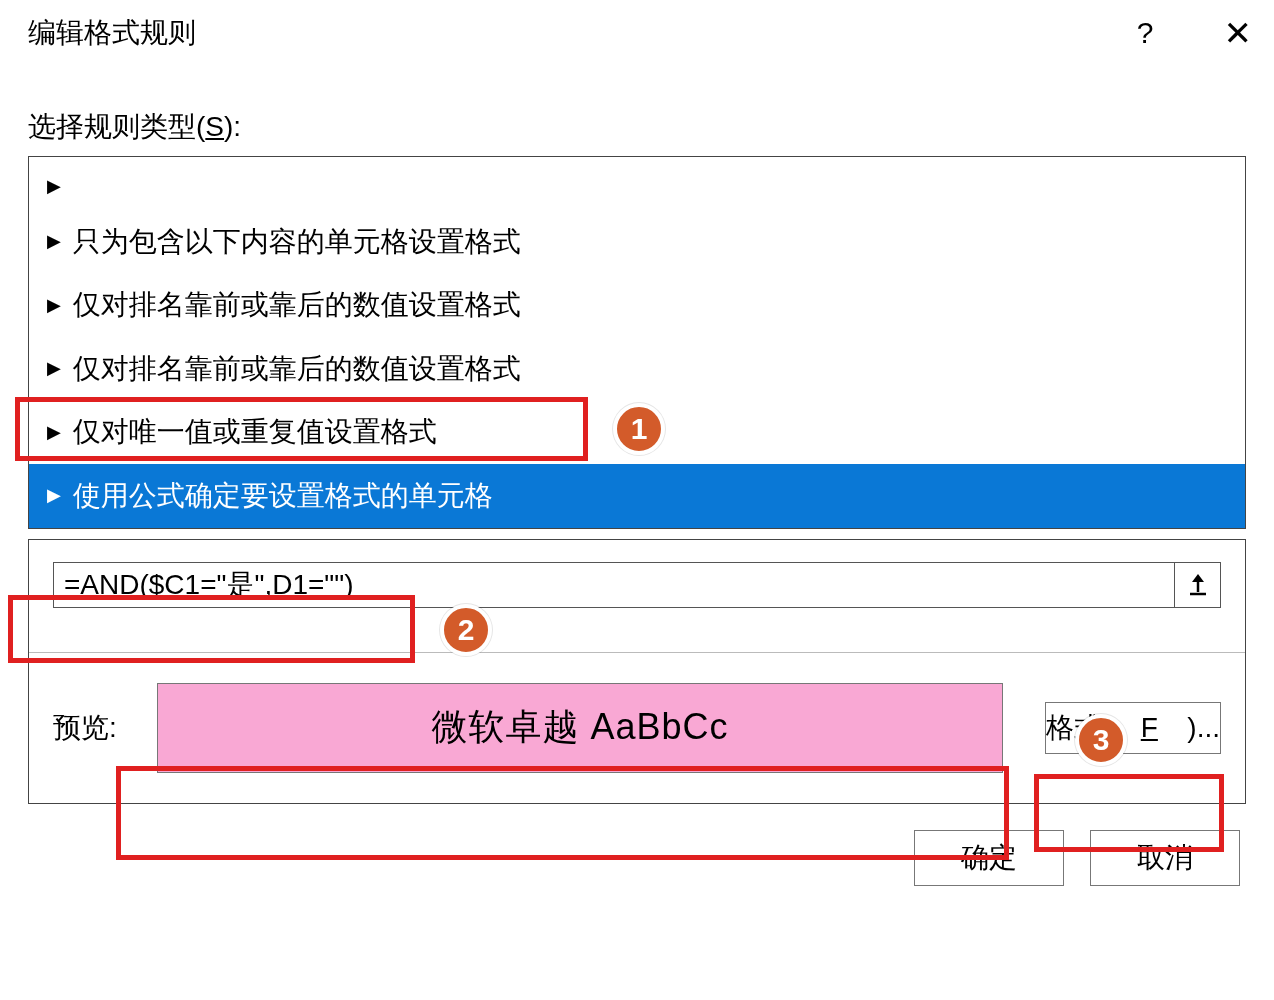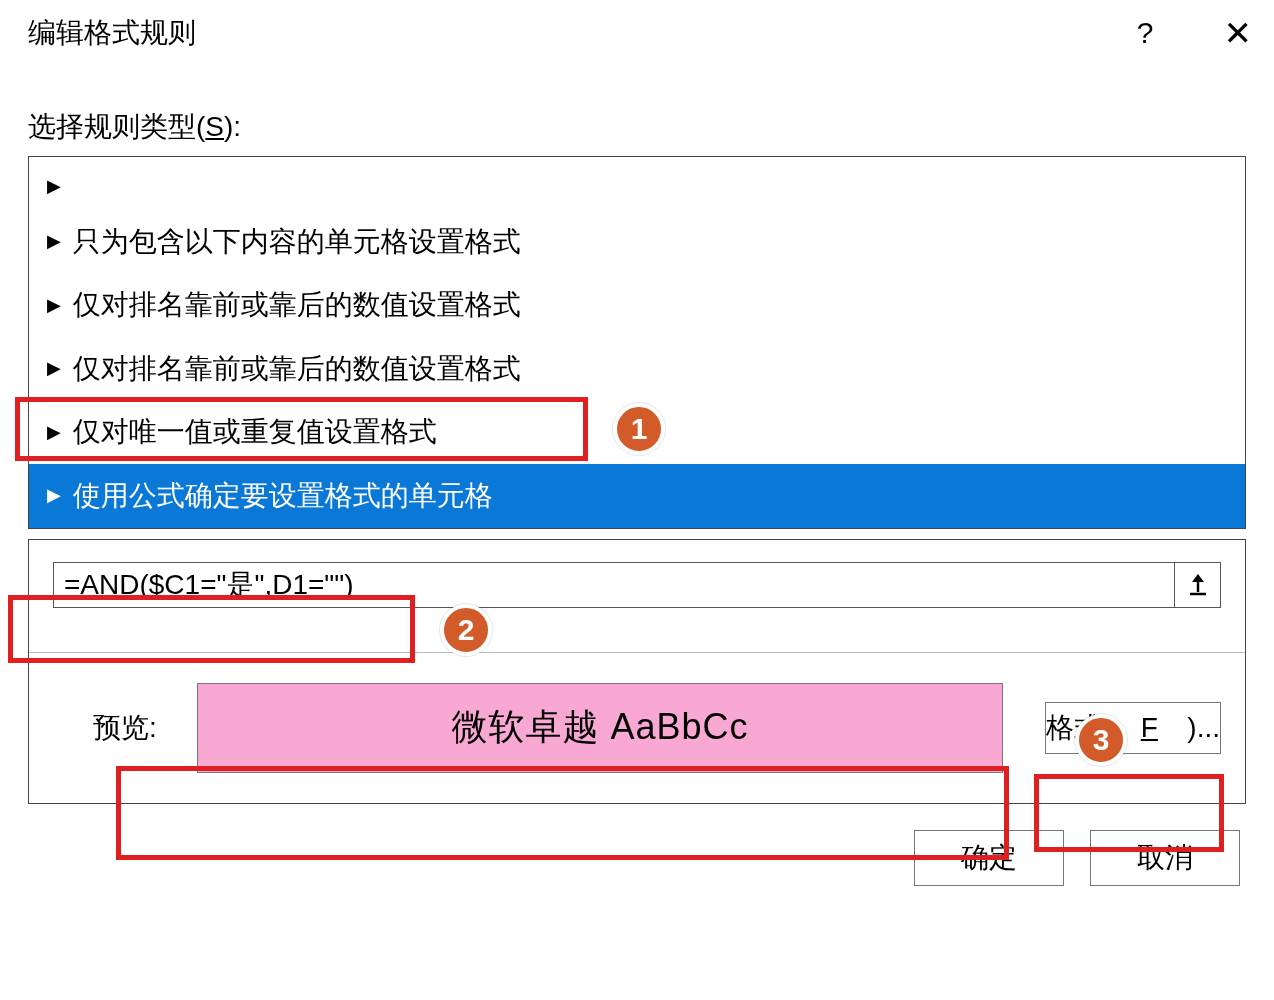--- a/index.html
+++ b/index.html
@@ -133,7 +133,6 @@
 .preview-label {
   font-size: 28px;
   min-width: 80px;
-  margin-left: 40px;
 }
 .preview-box {
   flex: 1;

